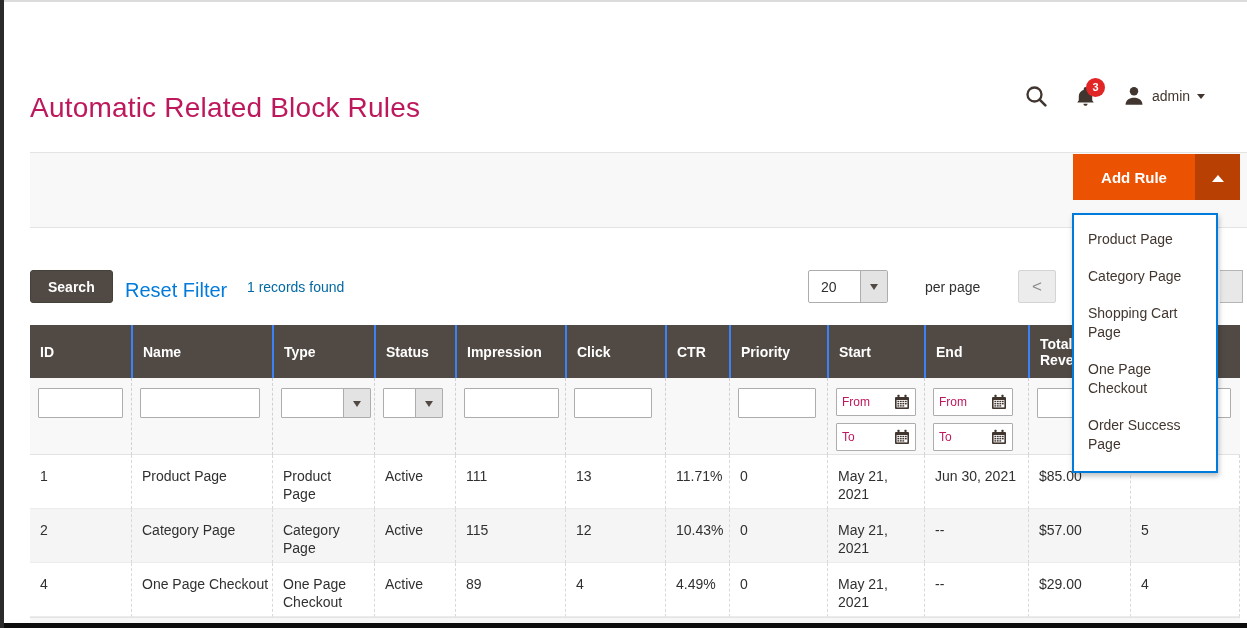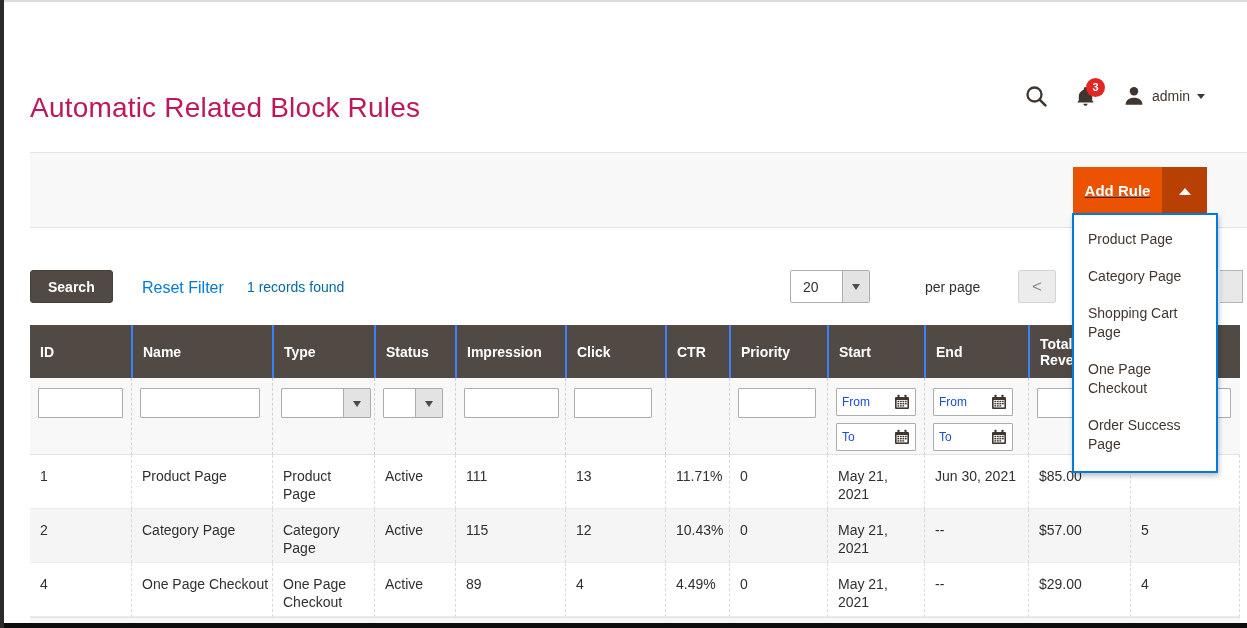--- a/index.html
+++ b/index.html
@@ -26,7 +26,7 @@
   
   .toolbar-band { position:absolute; left:30px; top:152px; width:1217px; height:76px; background:#f8f8f8;
                   border-top:1px solid #e3e3e3; border-bottom:1px solid #e3e3e3; }
-  .add-rule { position:absolute; left:1073px; top:167px; width:134px; height:46px; display:flex; z-index:40;text-decoration:underline; }
+  .add-rule { position:absolute; left:1073px; top:154px; width:167px; height:46px; display:flex; z-index:40; }
   .add-rule-main { flex:1; background:#eb5202; color:#fff; border:none; font-family:inherit;
                    font-size:15px; font-weight:700; cursor:pointer; }
   .add-rule-toggle { width:45px; background:#b84002; border:none; cursor:pointer; display:flex; align-items:center; justify-content:center; }

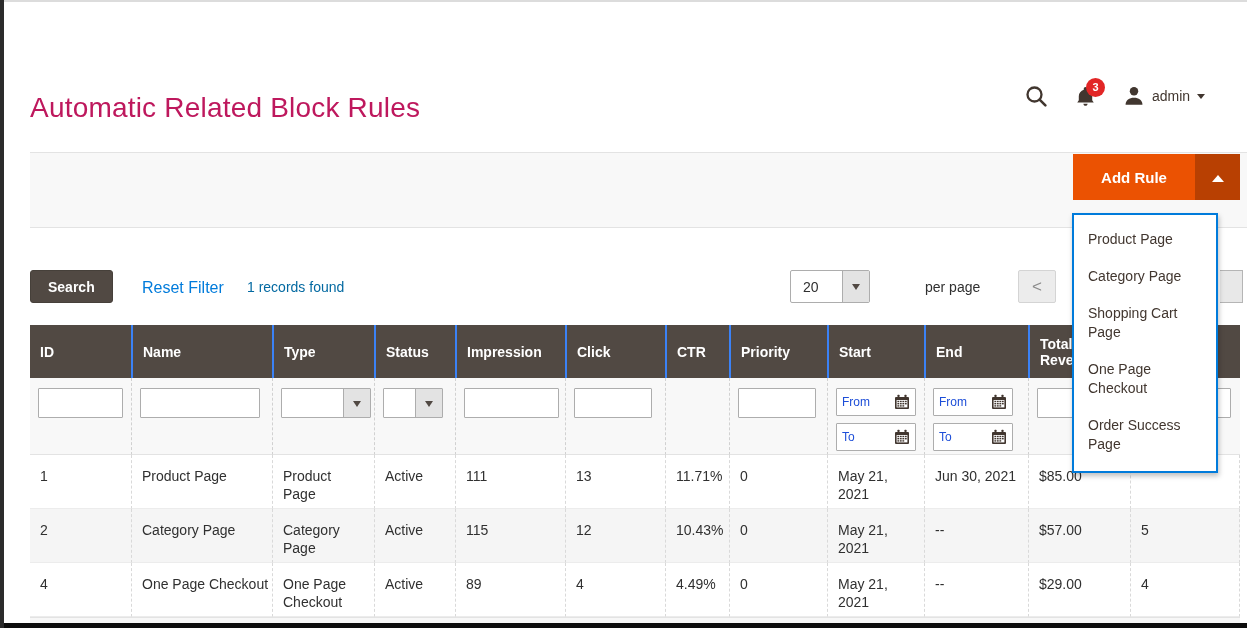--- a/index.html
+++ b/index.html
@@ -40,7 +40,7 @@
   
   .btn-search { position:absolute; left:30px; top:270px; height:33px; padding:0 17px; background:#514943; color:#fff;
                 border:1px solid #46403a; border-radius:3px; font-family:inherit; font-size:14px; font-weight:700; cursor:pointer; }
-  .reset-link { position:absolute; left:142px; top:279px; font-size:16px; color:#007bdb; text-decoration:none; cursor:pointer; }
+  .reset-link { position:absolute; left:125px; top:279px; font-size:20px; color:#007bdb; text-decoration:none; cursor:pointer; }
   .records { position:absolute; left:247px; top:279px; font-size:14px; color:#0369a1; }
 
   .pager-select { position:absolute; left:790px; top:270px; width:80px; height:33px; display:flex;

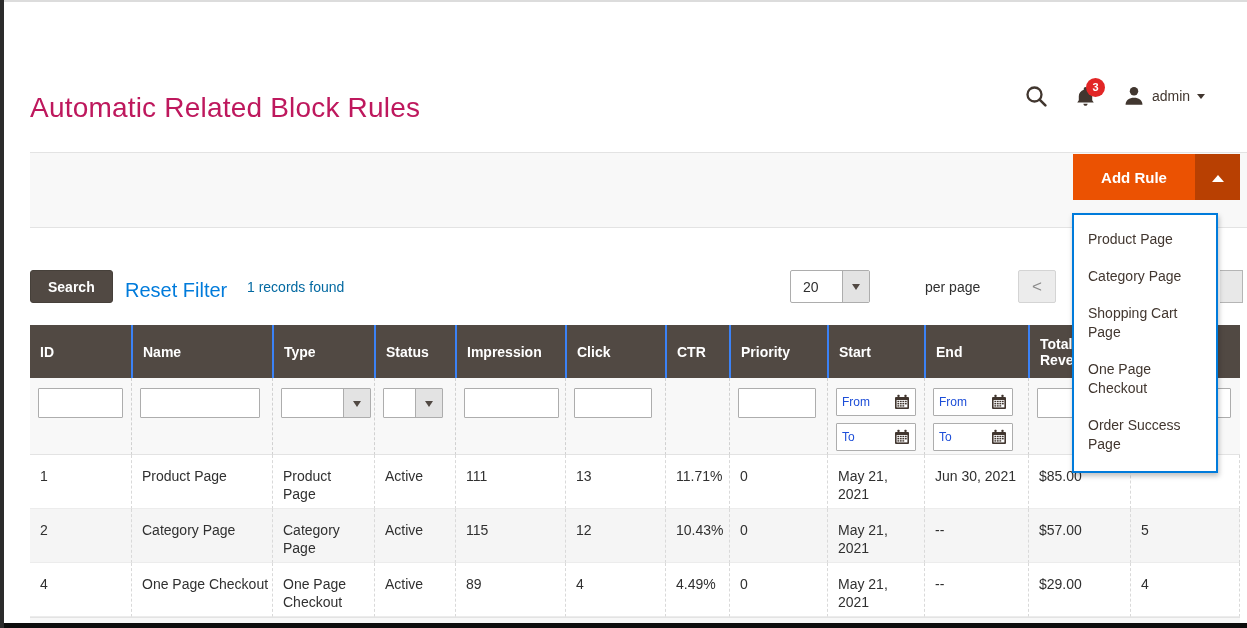--- a/index.html
+++ b/index.html
@@ -43,7 +43,7 @@
   .reset-link { position:absolute; left:125px; top:279px; font-size:20px; color:#007bdb; text-decoration:none; cursor:pointer; }
   .records { position:absolute; left:247px; top:279px; font-size:14px; color:#0369a1; }
 
-  .pager-select { position:absolute; left:790px; top:270px; width:80px; height:33px; display:flex;
+  .pager-select { position:absolute; left:808px; top:270px; width:80px; height:33px; display:flex;
                   border:1px solid #adadad; border-radius:2px; background:#fff; cursor:pointer; }
   .pager-select .val { flex:1; display:flex; align-items:center; padding-left:12px; font-size:14px; color:#303030; }
   .sel-btn { width:27px; background:#e3e3e3; border-left:1px solid #adadad; display:flex; align-items:center; justify-content:center; }

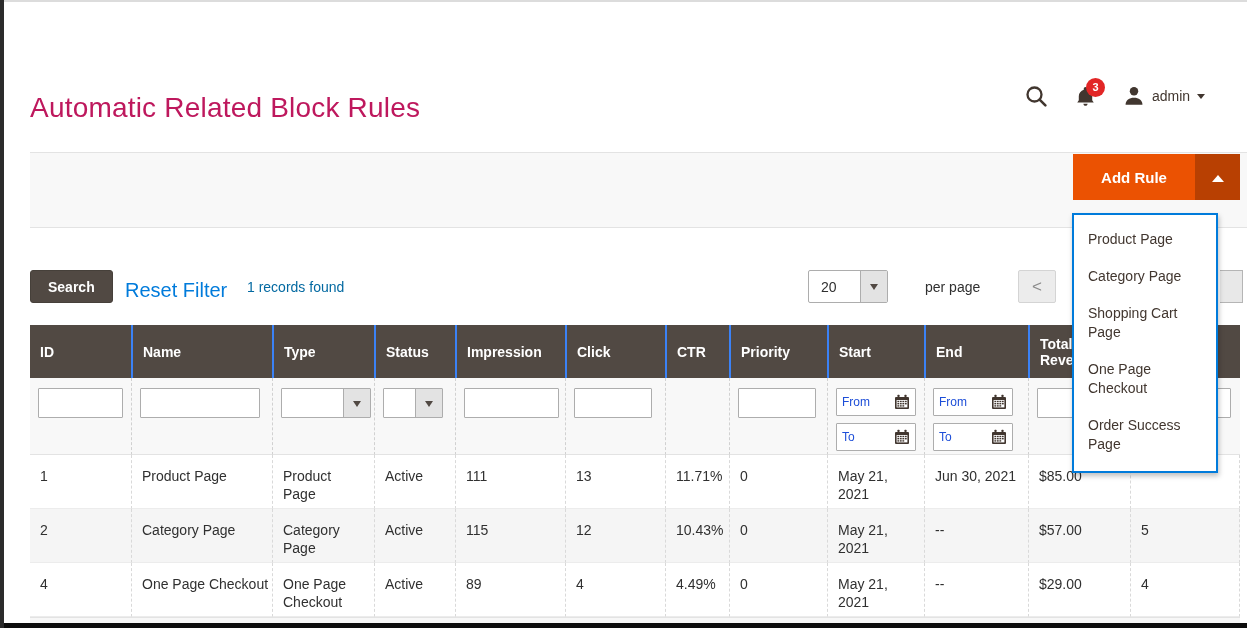--- a/index.html
+++ b/index.html
@@ -77,7 +77,7 @@
   .date-stack { display:flex; flex-direction:column; gap:7px; }
   .date-field { width:80px; height:28px; border:1px solid #adadad; border-radius:1px; background:#fff;
                 display:flex; align-items:center; justify-content:space-between; padding:0 5px; cursor:pointer; }
-  .date-field .lbl { font-size:12px; color:#1d4ed8; }
+  .date-field .lbl { font-size:12px; color:#be185d; }
 </style>
 </head>
 <body>

